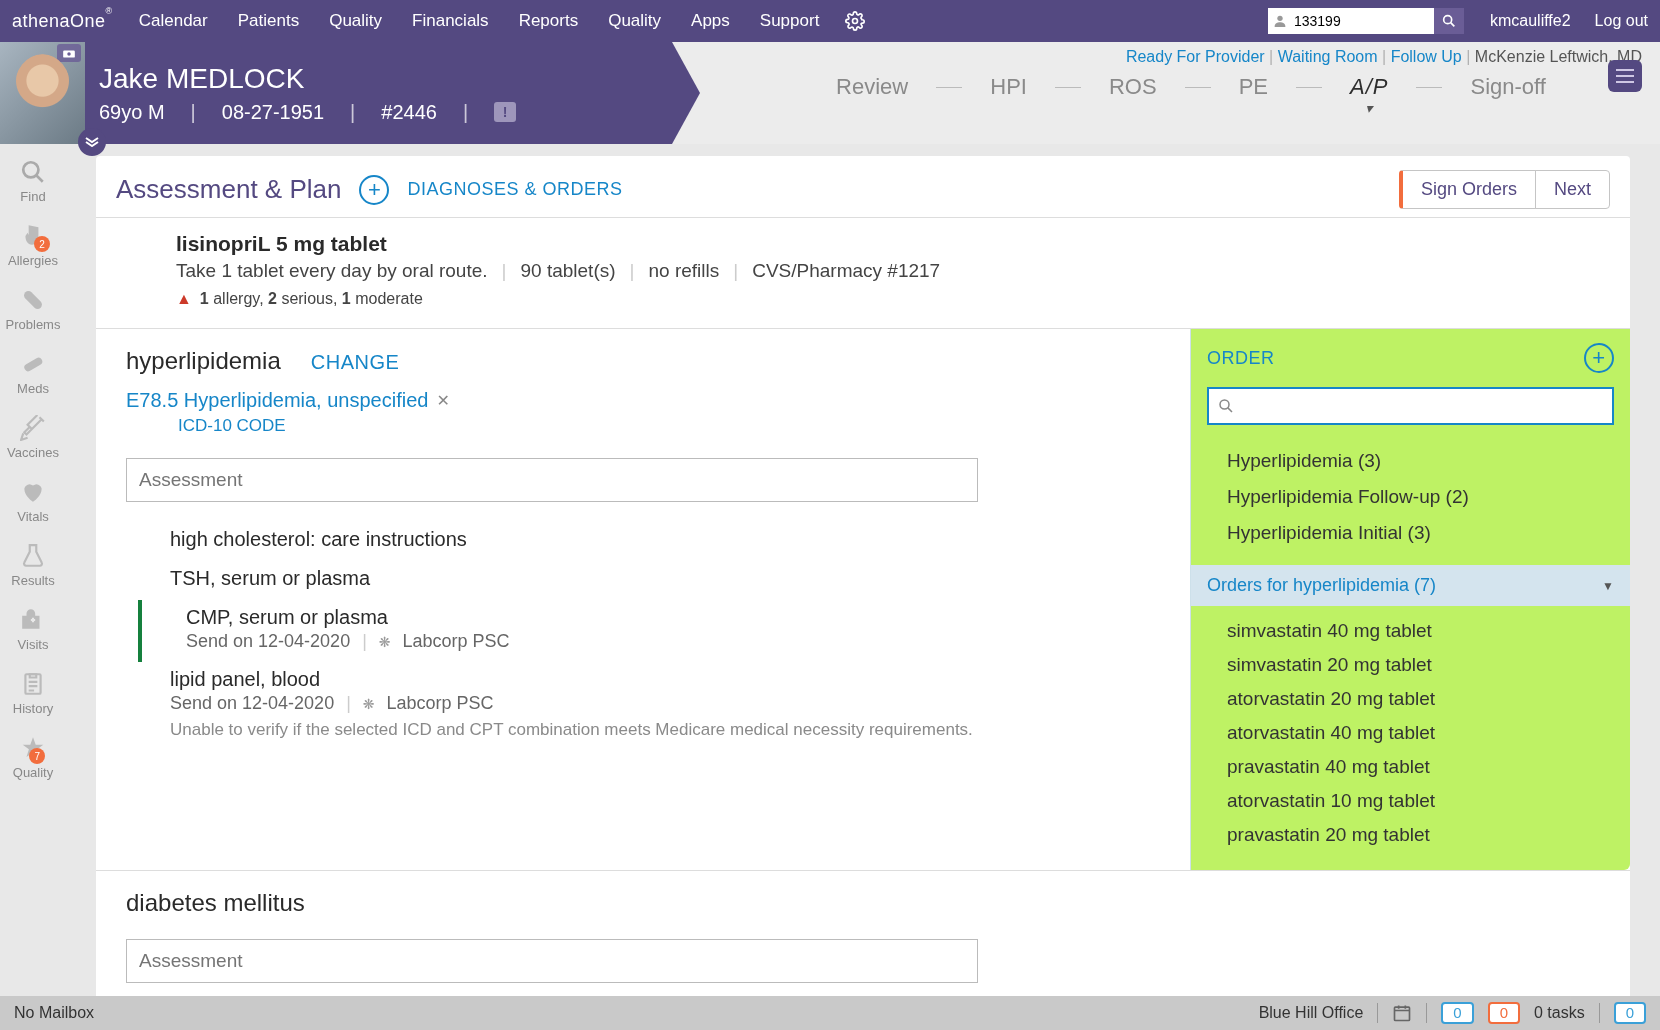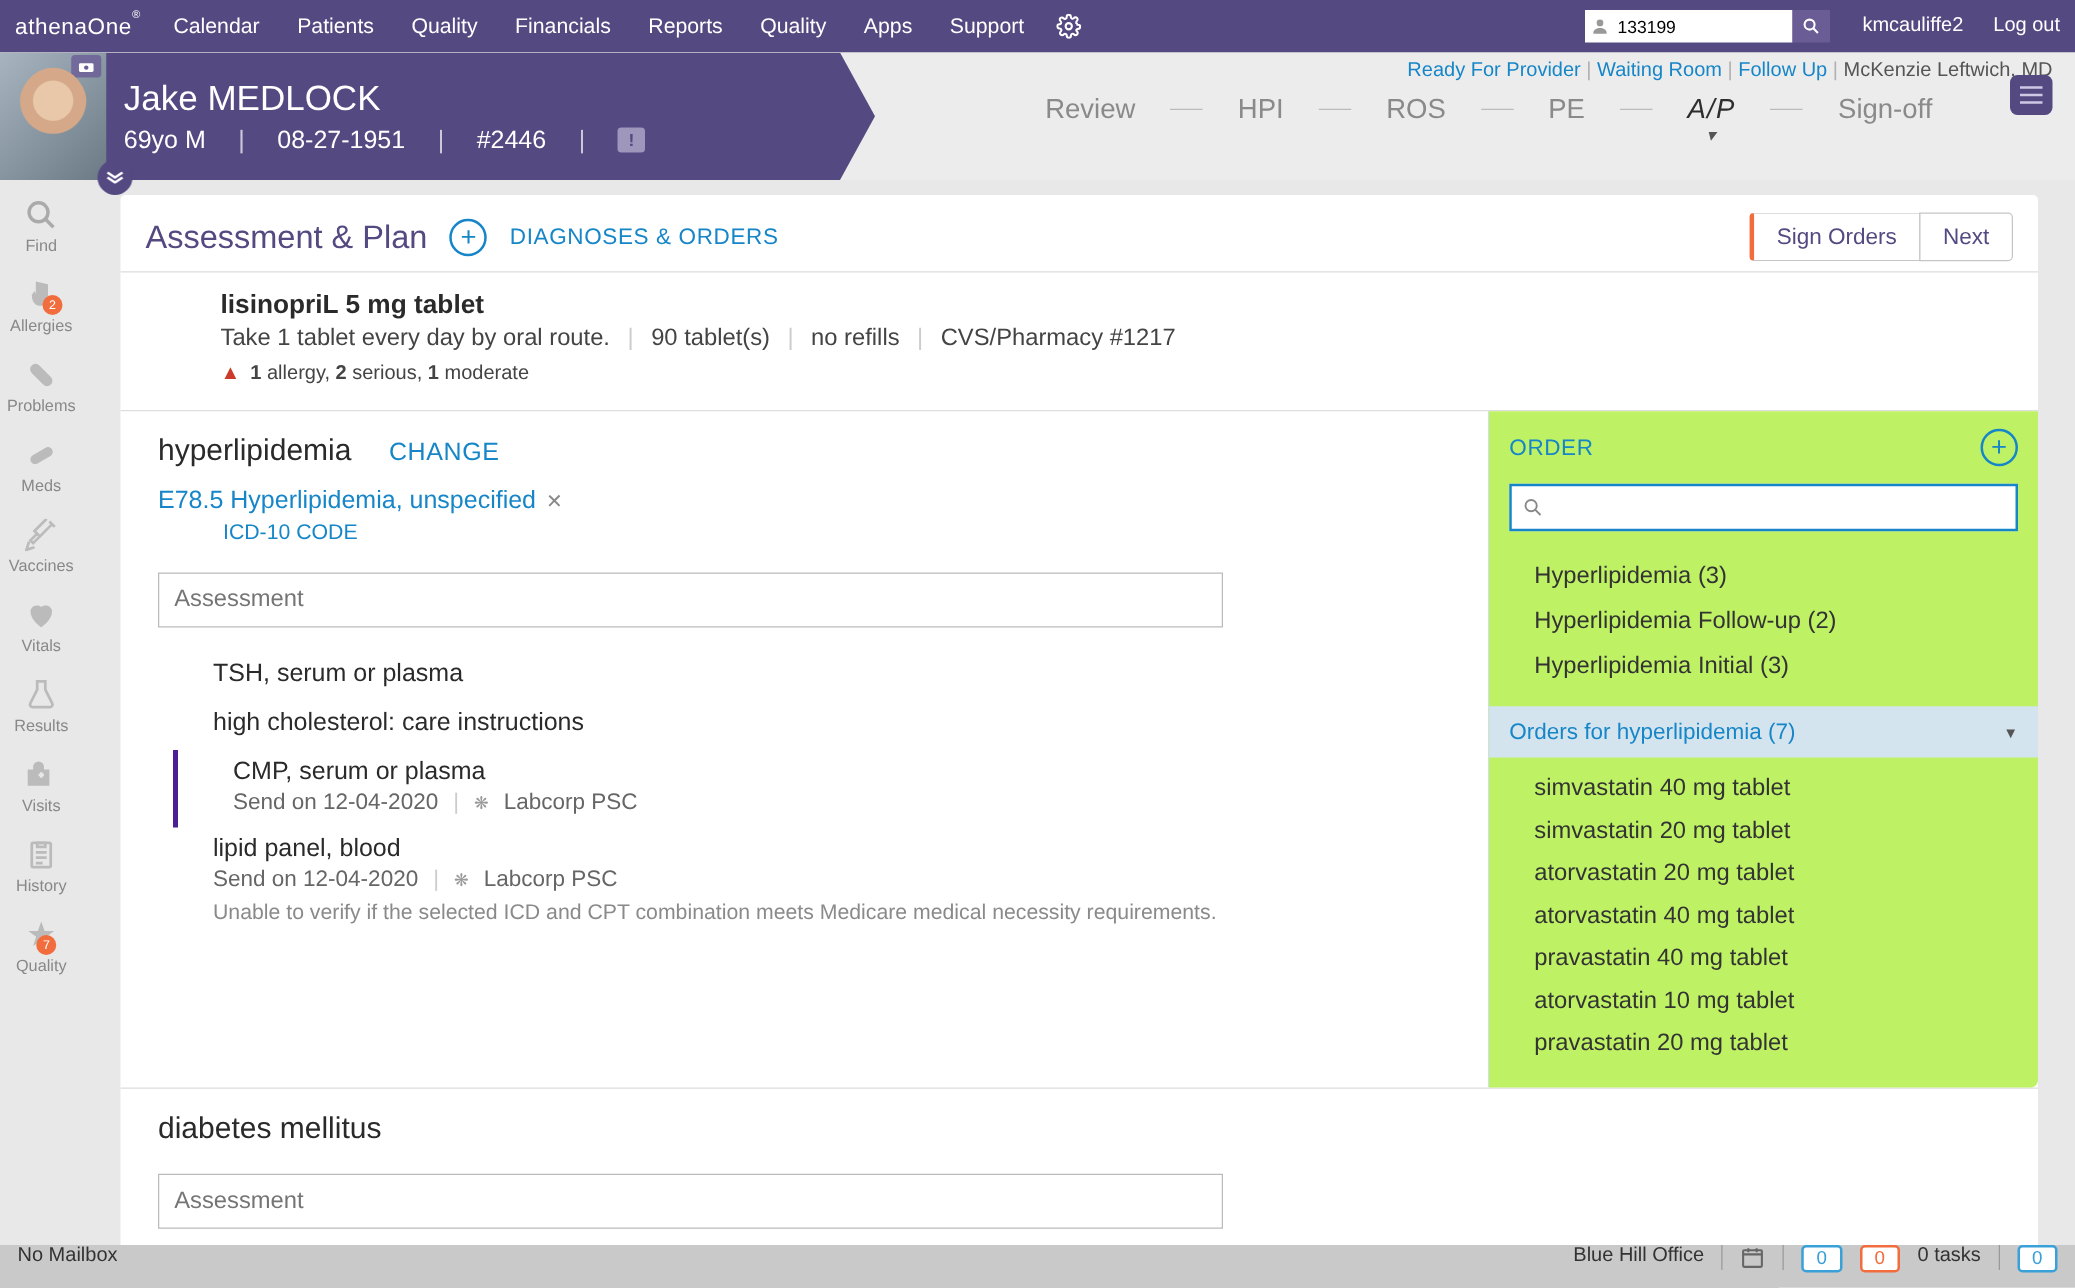--- a/index.html
+++ b/index.html
@@ -341,10 +341,10 @@
         <input class="assess-input" placeholder="Assessment" style="">
         <div class="order-list">
           <div class="order-item">
-              <div class="oi-name">TSH, serum or plasma</div>
+              <div class="oi-name">high cholesterol: care instructions</div>
             </div>
           <div class="order-item">
-              <div class="oi-name">high cholesterol: care instructions</div>
+              <div class="oi-name">TSH, serum or plasma</div>
             </div>
           <div class="order-item marked">
             <div class="oi-name">CMP, serum or plasma</div>

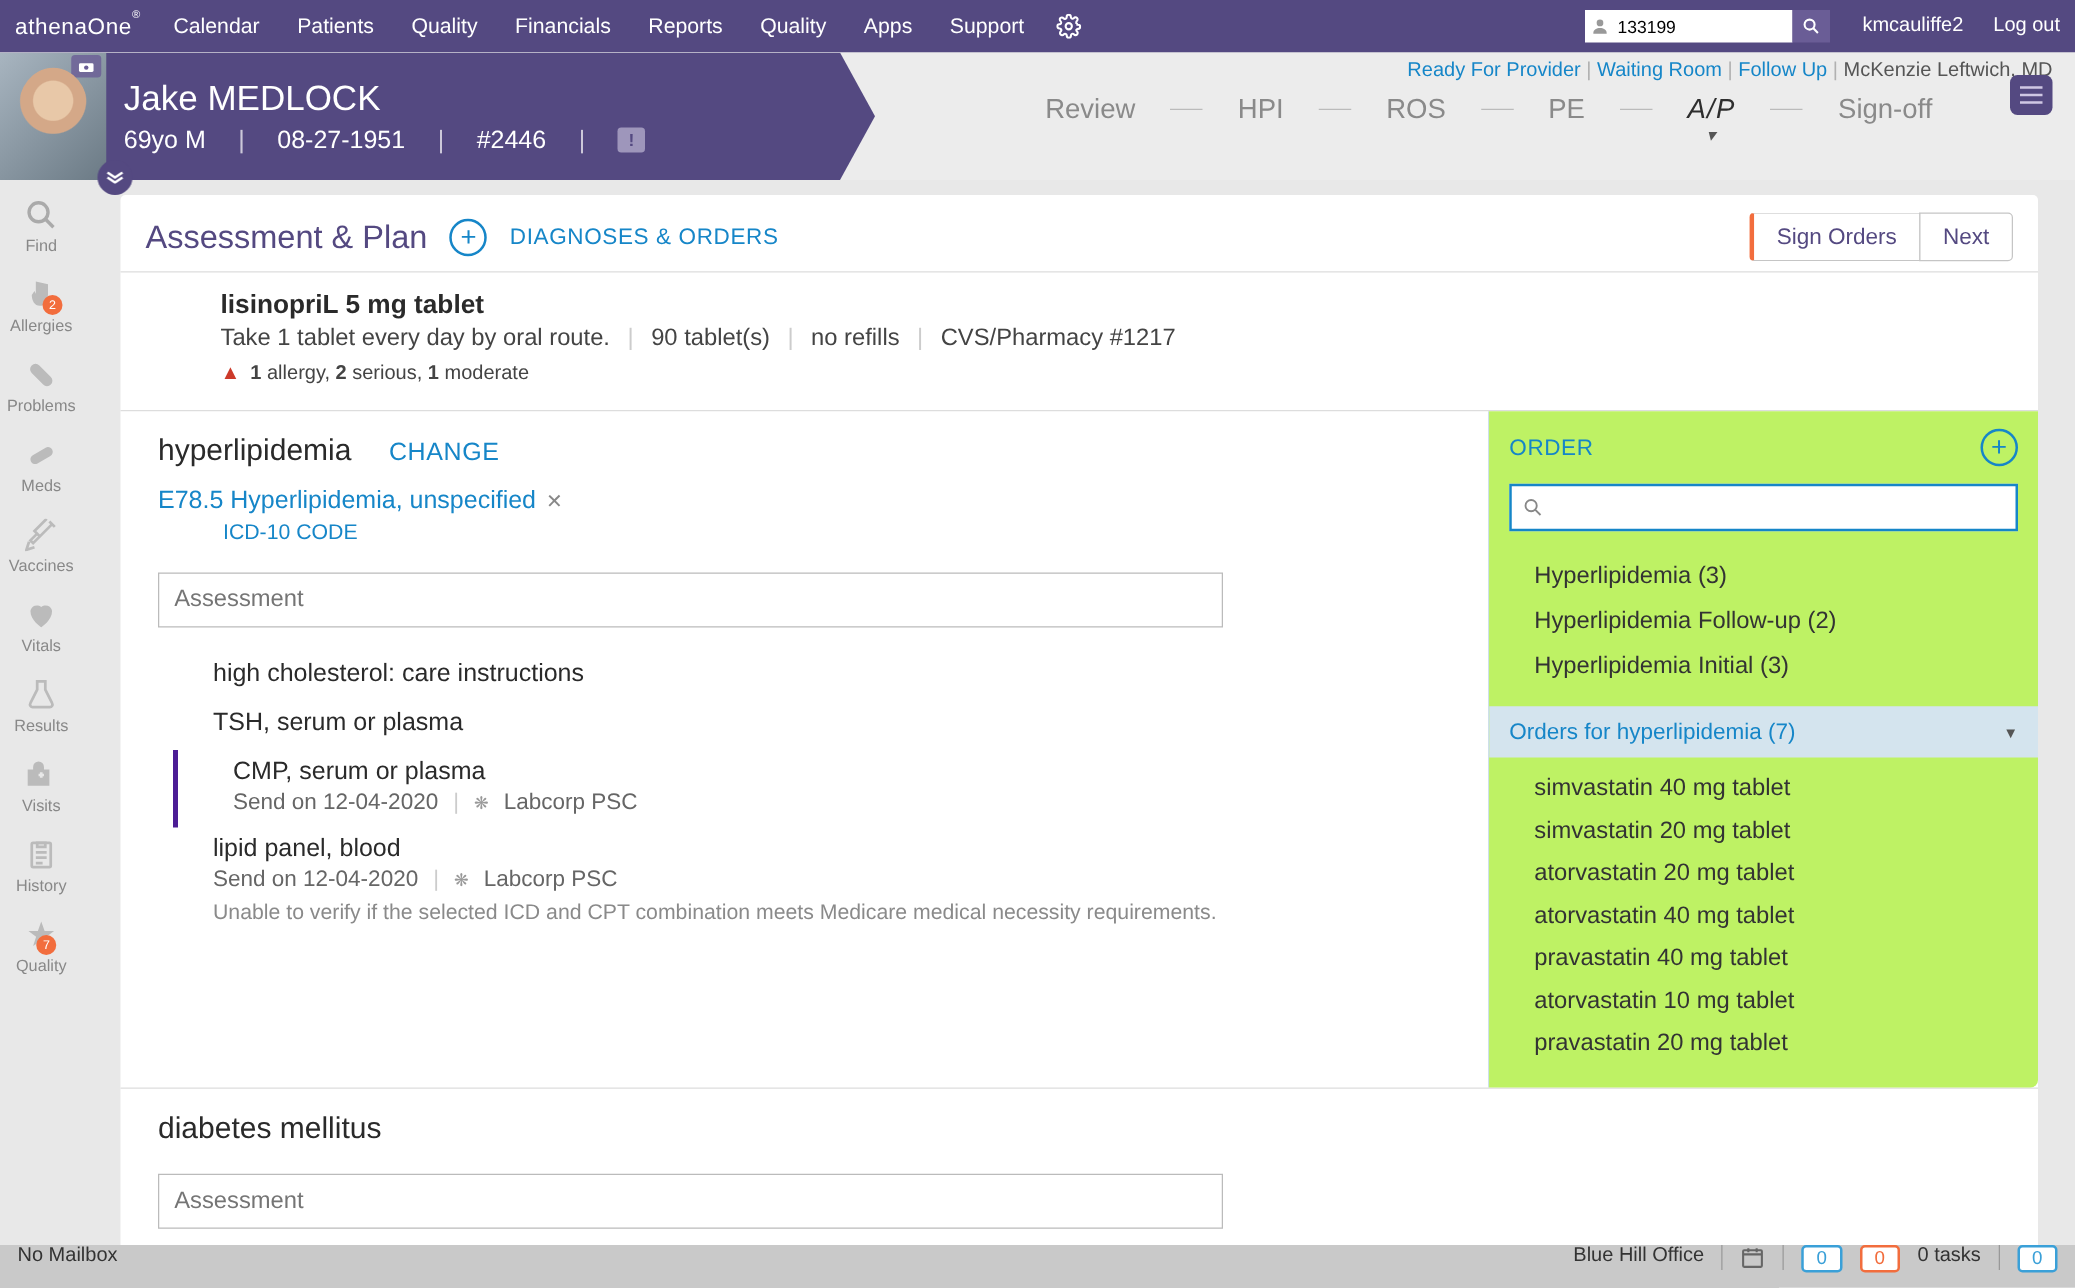--- a/index.html
+++ b/index.html
@@ -80,7 +80,7 @@
 .assess-input { width:852px; margin-top:22px; border:1px solid #bbb; padding:10px 12px; font-size:19px; color:#999;}
 .order-list { margin-top:20px; padding-left:30px;}
 .order-item { padding:6px 0 10px 14px; position:relative;}
-.order-item.marked { border-left:4px solid #4c1d95; margin-left:-18px; padding-left:44px;}
+.order-item.marked { border-left:4px solid #15803d; margin-left:-18px; padding-left:44px;}
 .oi-name { font-size:20px; color:#2a2a2a;}
 .oi-sub { font-size:18px; color:#666; display:flex; gap:12px; align-items:center; margin-top:2px;}
 .leaf { color:#999; font-size:14px;}

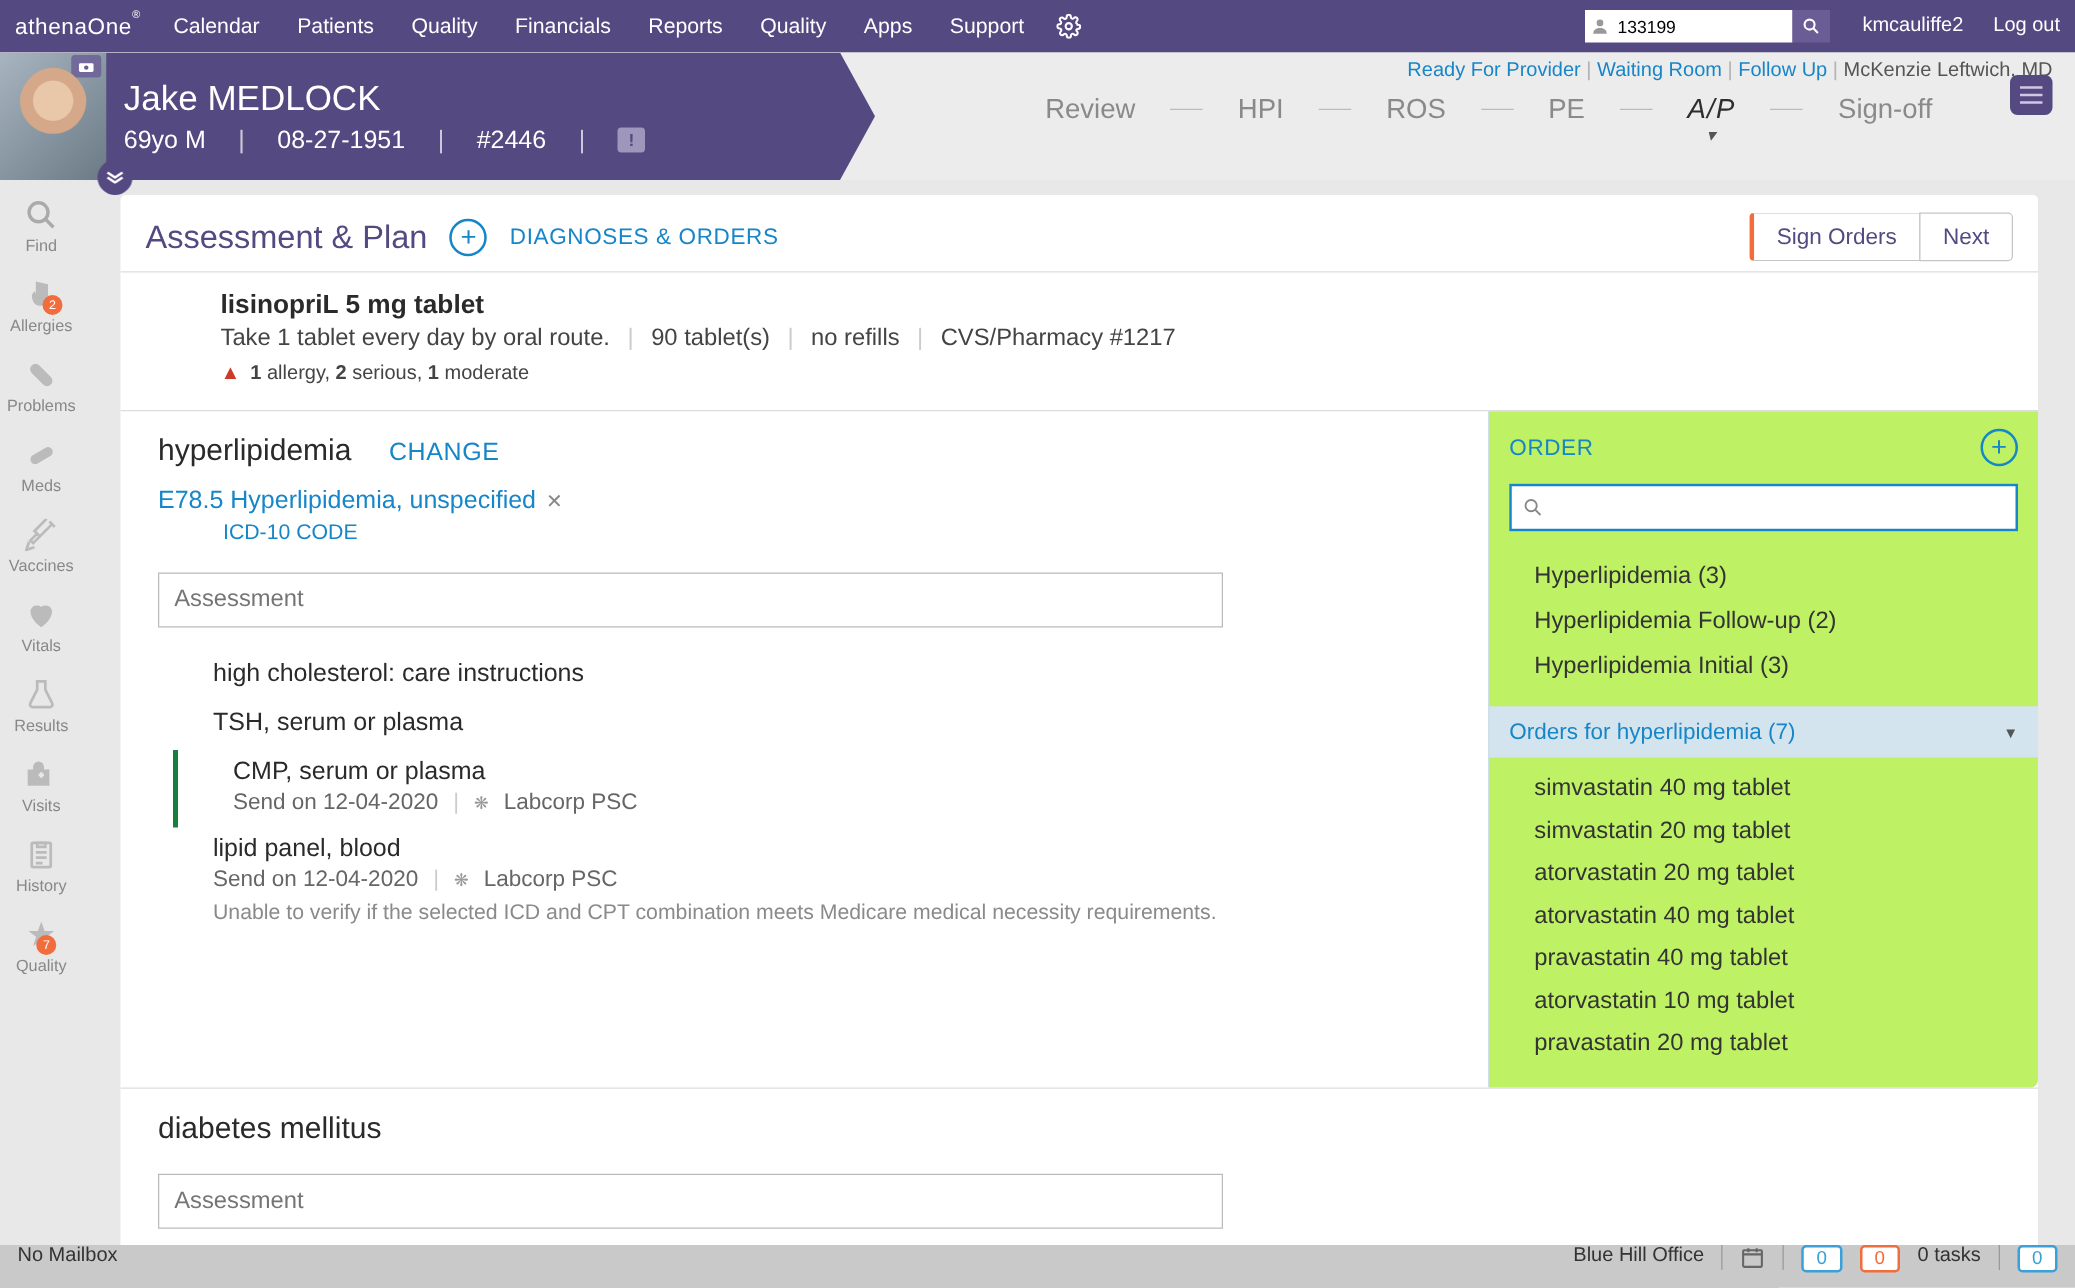--- a/index.html
+++ b/index.html
@@ -102,7 +102,7 @@
 .dm-block { padding:18px 30px 30px 30px; border-top:1px solid #ddd;}
 
 
-.bottombar { position:absolute; left:0; right:0; bottom:0; height:34px; background:#c9c9c9; display:flex; padding:0 14px; font-size:16px; color:#333; gap:14px;}
+.bottombar { position:absolute; left:0; right:0; bottom:0; height:34px; background:#c9c9c9; display:flex; align-items:center; padding:0 14px; font-size:16px; color:#333; gap:14px;}
 .bottombar .spacer { flex:1; }
 .bb-pill { border:2px solid #3aa0d8; color:#3aa0d8; background:#fff; border-radius:4px; padding:0 10px; height:22px; line-height:18px; font-size:15px;}
 .bb-pill.or { border-color:#f26d3d; color:#f26d3d;}

